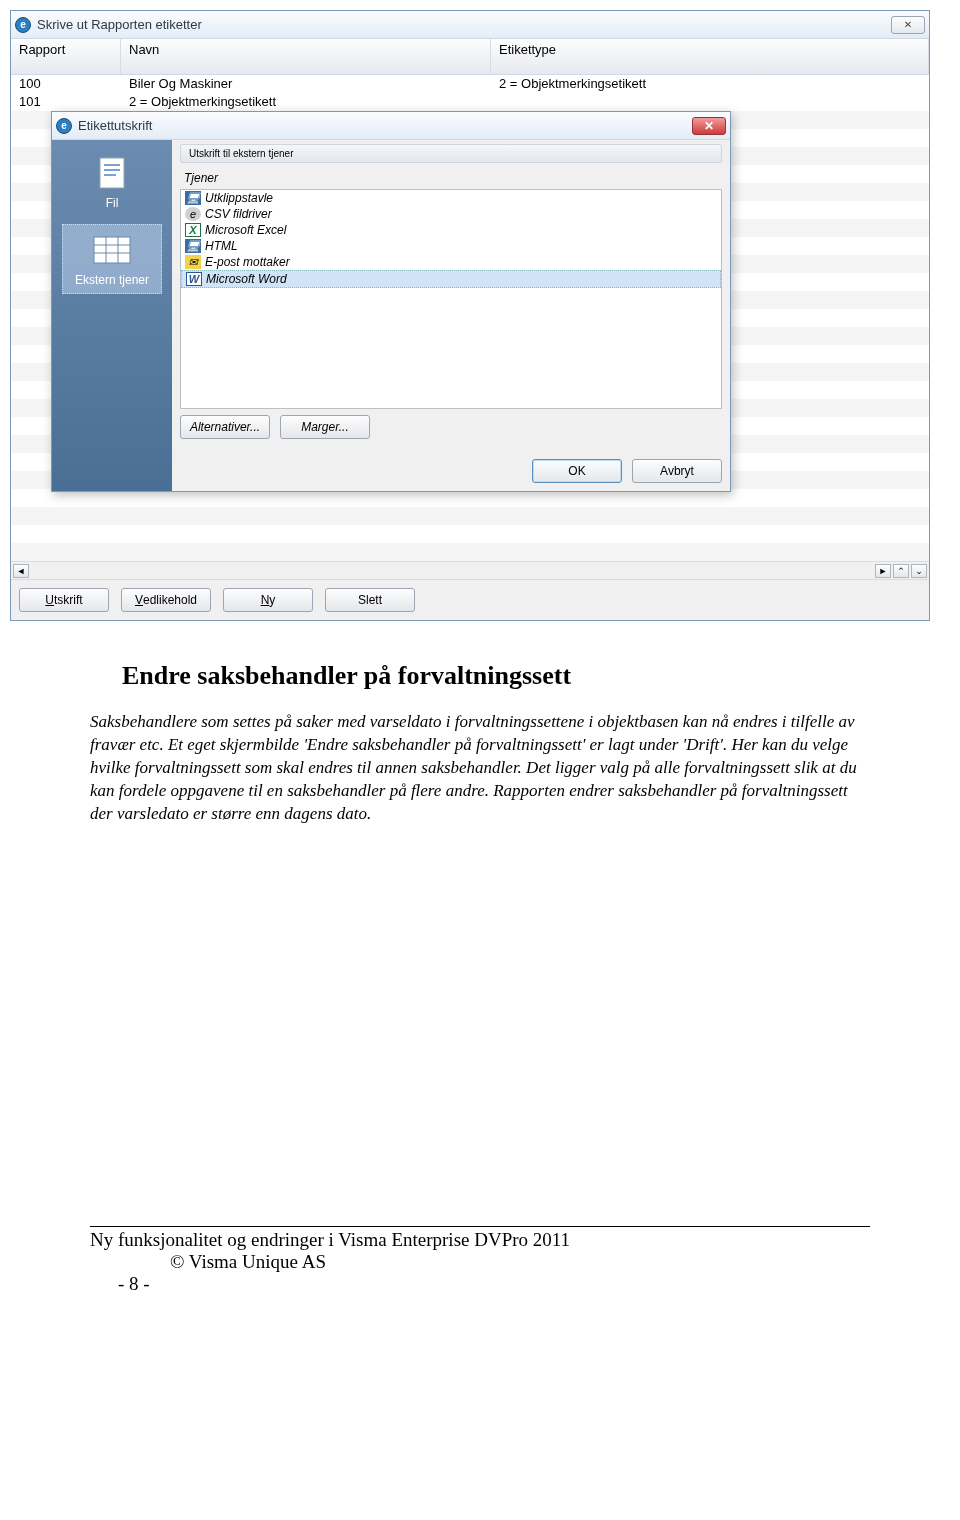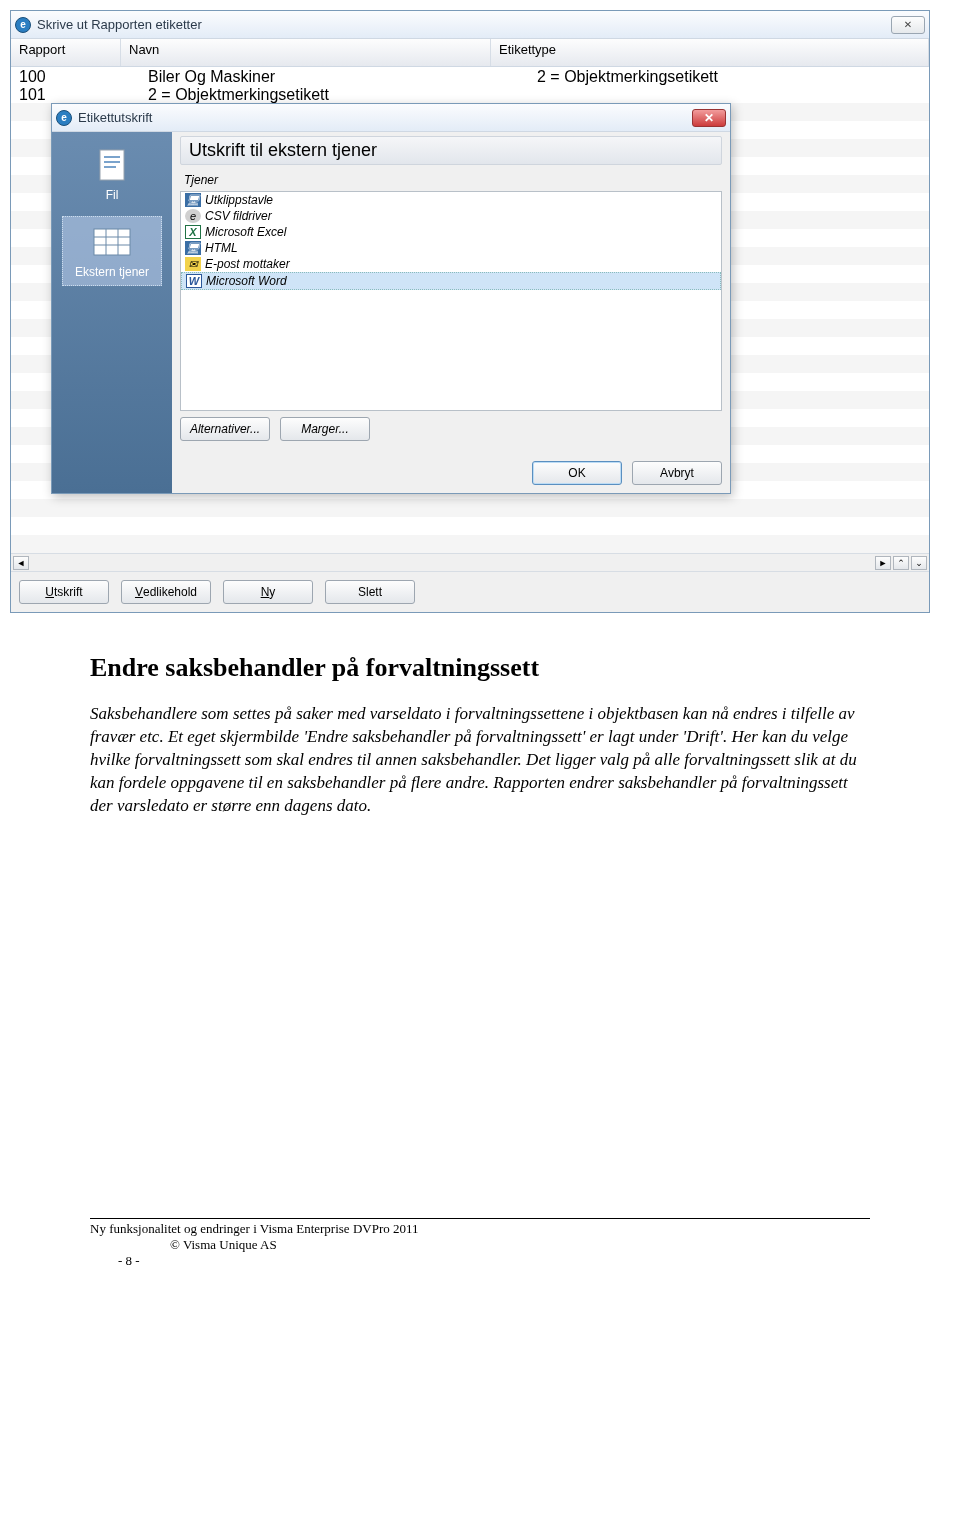--- a/index.html
+++ b/index.html
@@ -51,7 +51,7 @@
     display: flex;
     background: linear-gradient(#fdfdfd, #e6e9ef);
     border-bottom: 1px solid #cfd8e3;
-    height: 28px;
+    height: 36px;
   }
   .table-header .col {
     padding: 3px 8px;

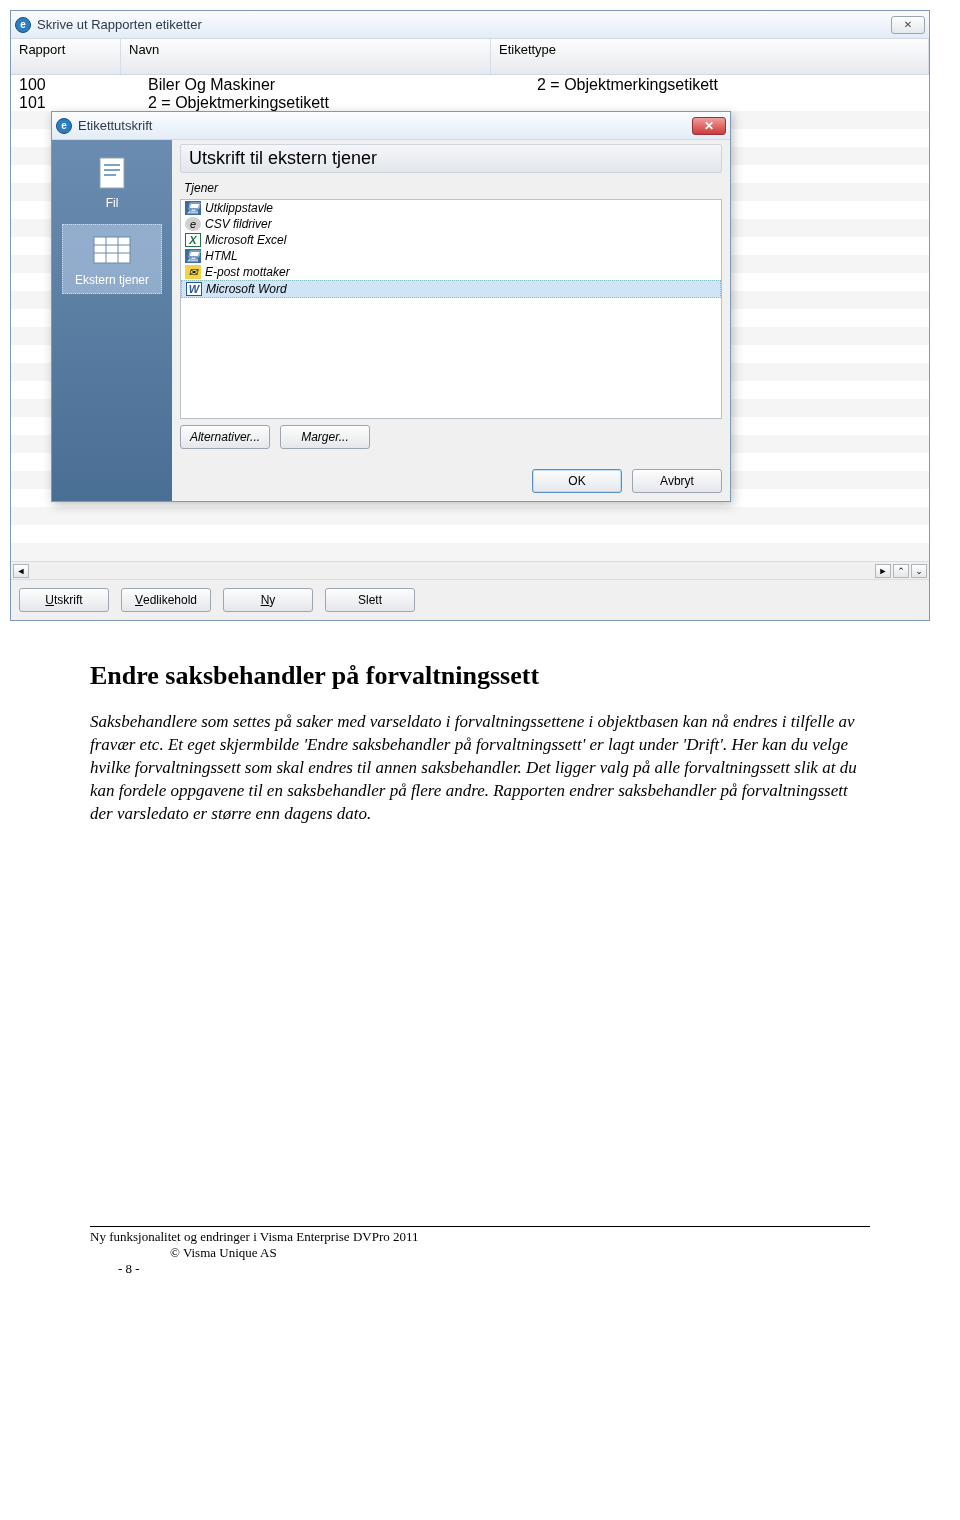--- a/index.html
+++ b/index.html
@@ -65,8 +65,7 @@
   .table-body .row {
     display: flex;
     height: 18px;
-    font-size: 16px;
-    gap: 19px;
+    font-size: 13px;
   }
   .table-body .row .cell {
     padding: 1px 8px;

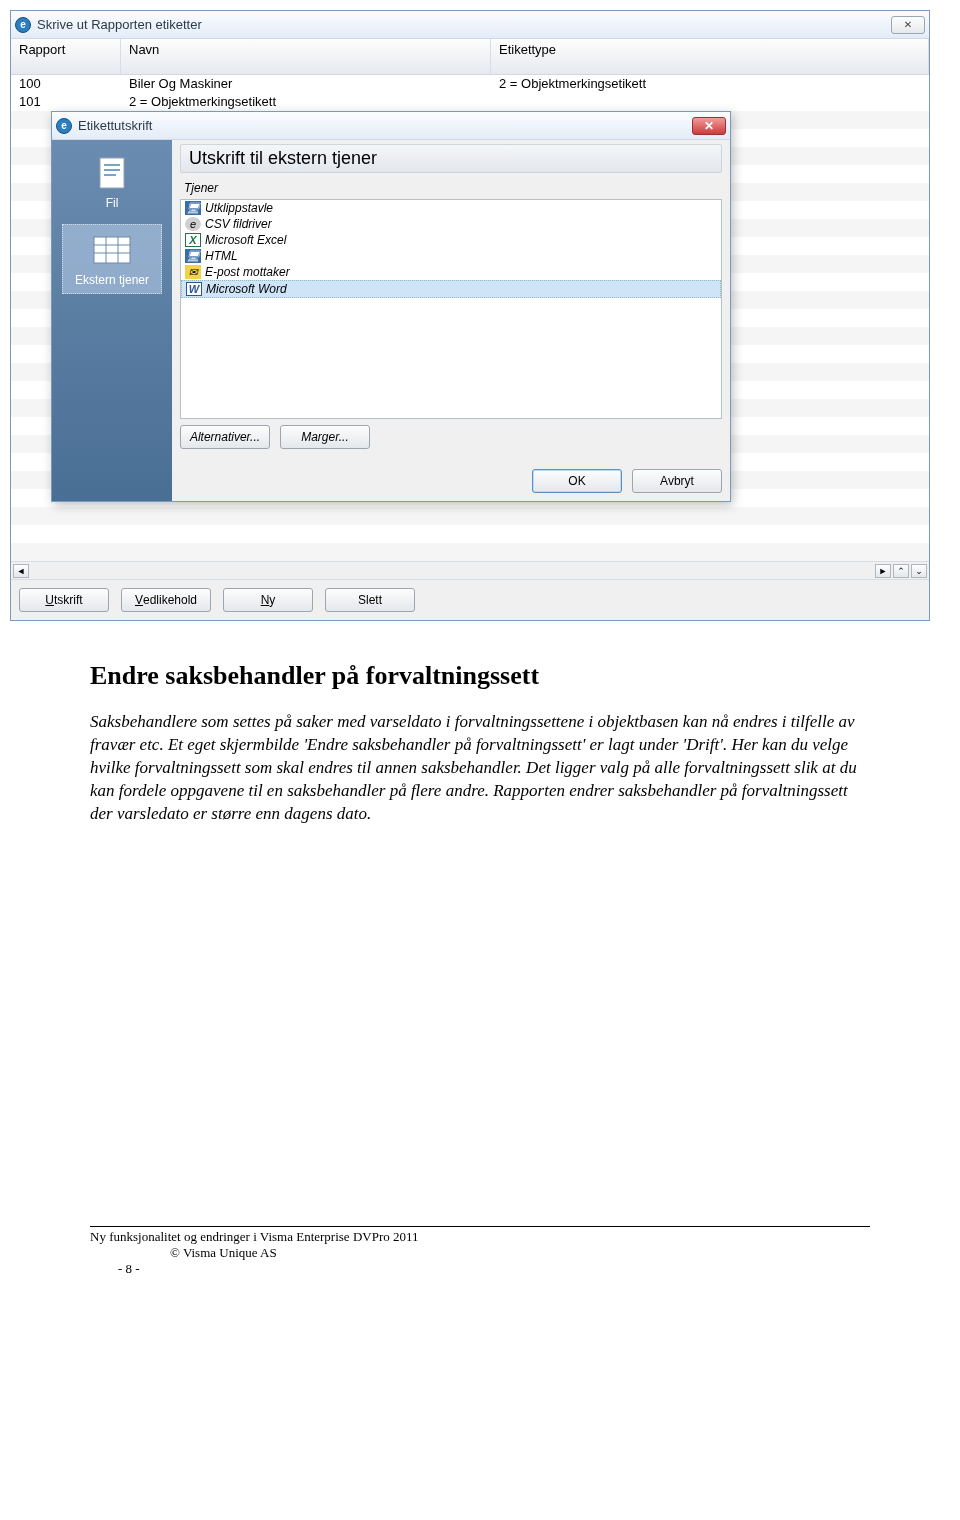--- a/index.html
+++ b/index.html
@@ -117,7 +117,7 @@
     border: 1px solid #cfd5dd;
     border-radius: 2px;
     padding: 3px 8px;
-    font-size: 18px;
+    font-size: 10px;
     margin-bottom: 6px;
   }
   .group {

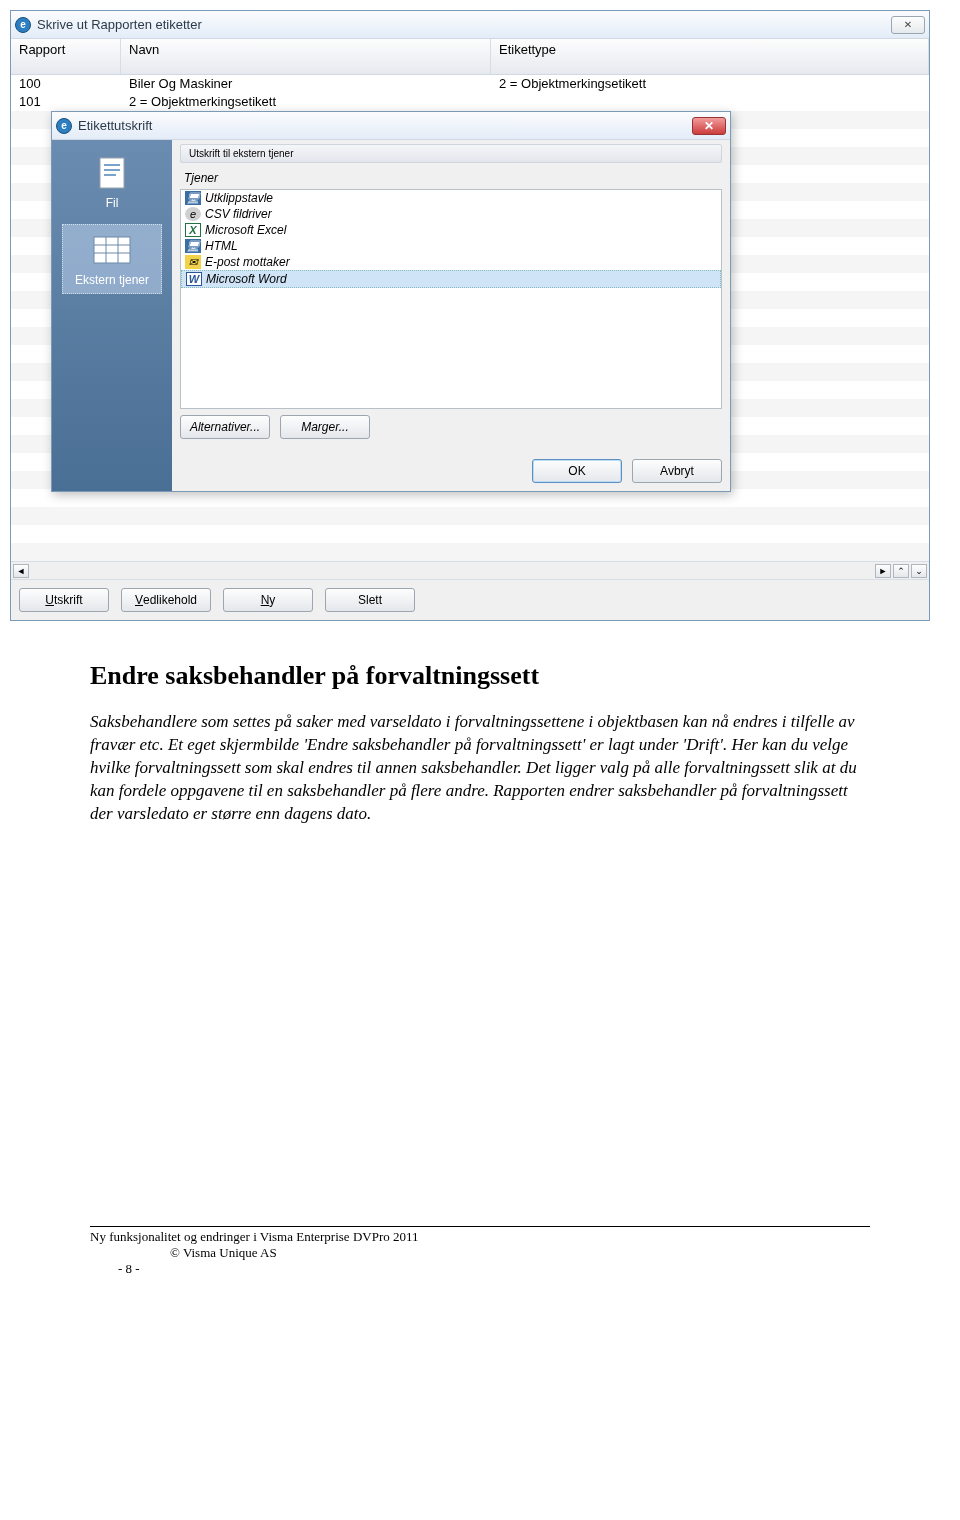--- a/index.html
+++ b/index.html
@@ -179,7 +179,7 @@
     font-family: "Times New Roman", serif;
     color: #000;
   }
-  .doc h2 { font-size: 26px; font-weight: bold; margin-bottom: 20px; }
+  .doc h2 { font-size: 26px; font-weight: bold; margin-bottom: 20px; margin-left: 32px; }
   .doc p { font-size: 17px; line-height: 1.35; font-style: italic; }
 
   .footer {

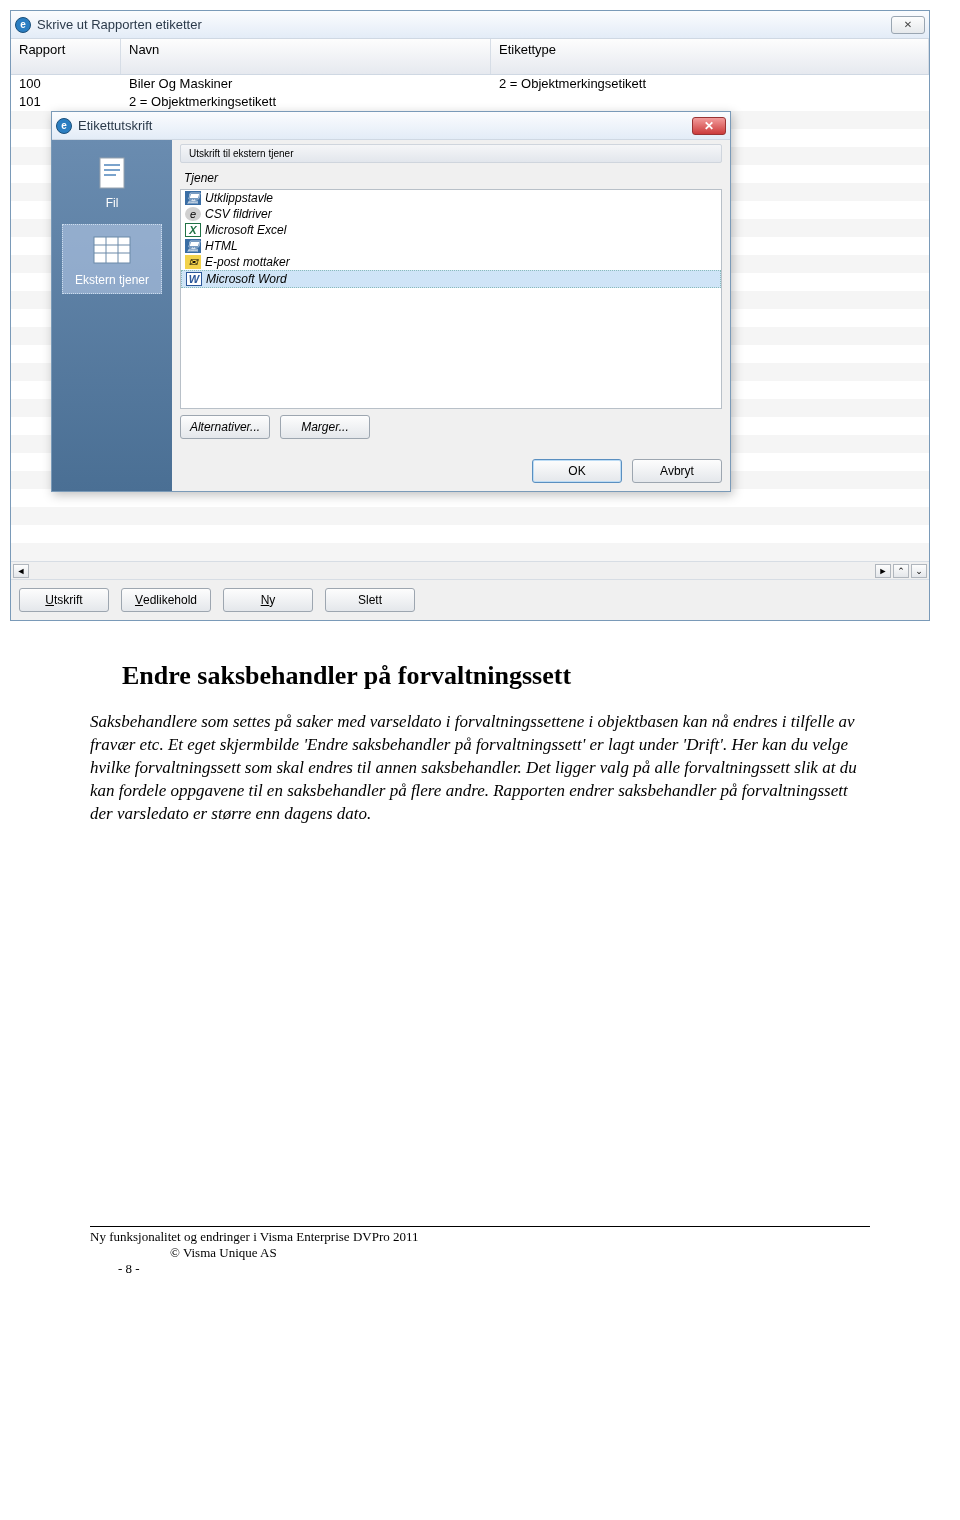--- a/index.html
+++ b/index.html
@@ -186,7 +186,7 @@
     margin: 380px 90px 0 90px;
     border-top: 1px solid #000;
     font-family: "Times New Roman", serif;
-    font-size: 13px;
+    font-size: 19px;
     padding-top: 2px;
   }
   .footer .l2 { padding-left: 80px; }

